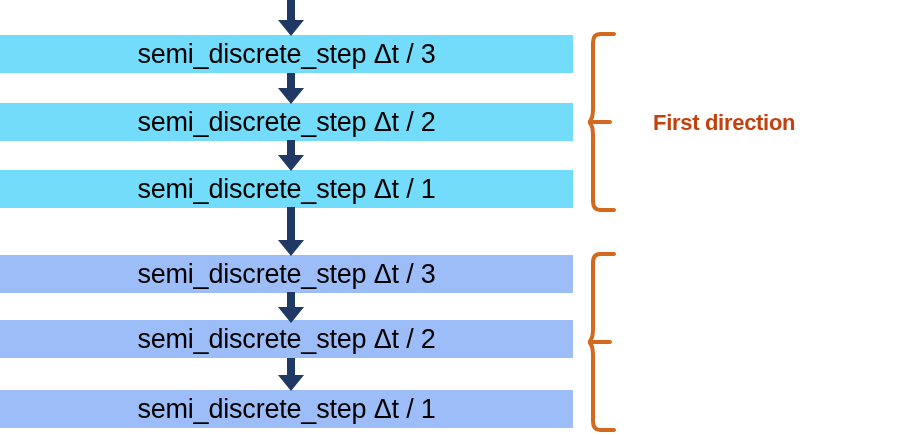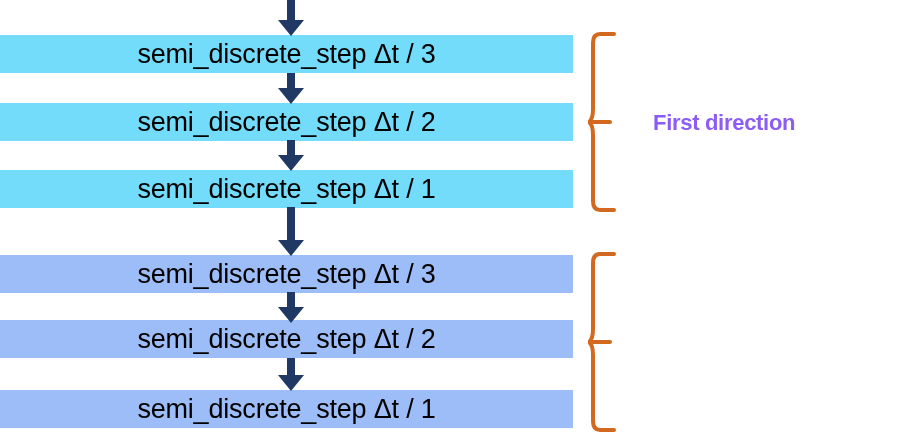--- a/index.html
+++ b/index.html
@@ -42,7 +42,7 @@
     font-family: "Liberation Sans", sans-serif;
     font-size: 22px;
     font-weight: bold;
-    color: #8b5cf6;
+    color: #c2410c;
     white-space: nowrap;
     letter-spacing: -0.3px;
     z-index: 4;

